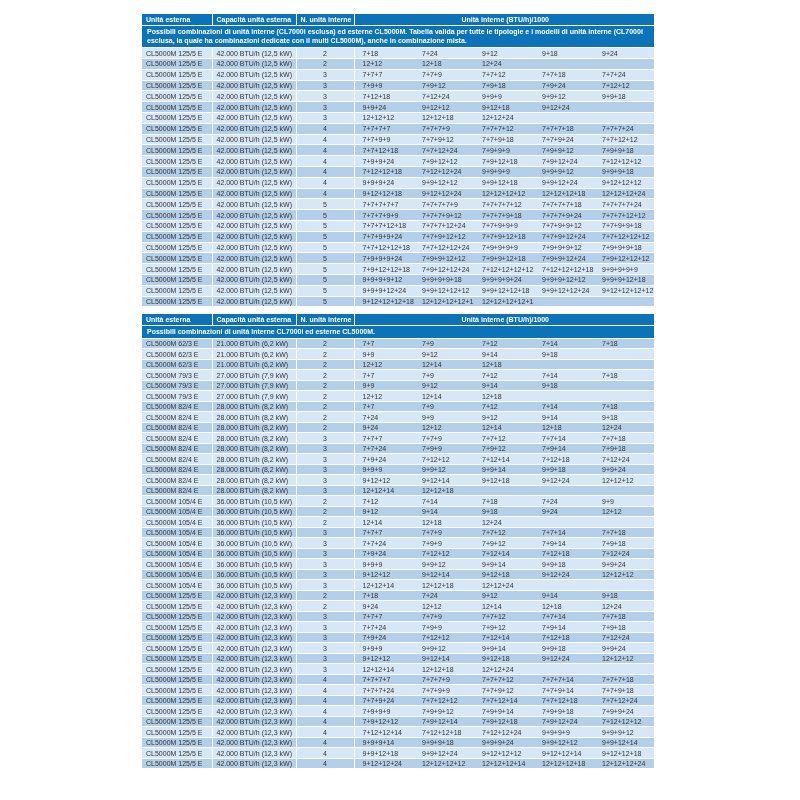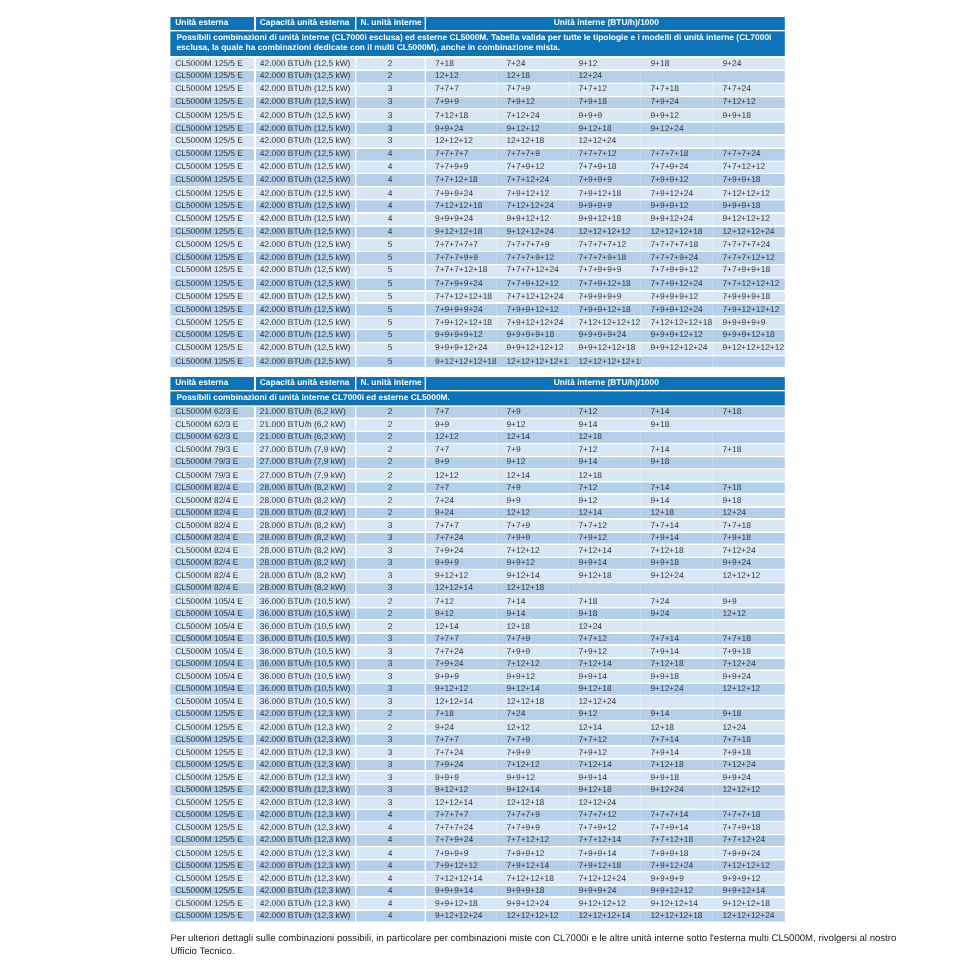--- a/index.html
+++ b/index.html
@@ -731,7 +731,6 @@
       </tbody>
   </table>
 
-  <div class="footer">Per ulteriori dettagli sulle combinazioni possibili, in particolare per combinazioni miste con CL7000i e le altre unità interne sotto l'esterna multi CL5000M, rivolgersi al nostro Ufficio Tecnico.</div>
 
 </div>
 

